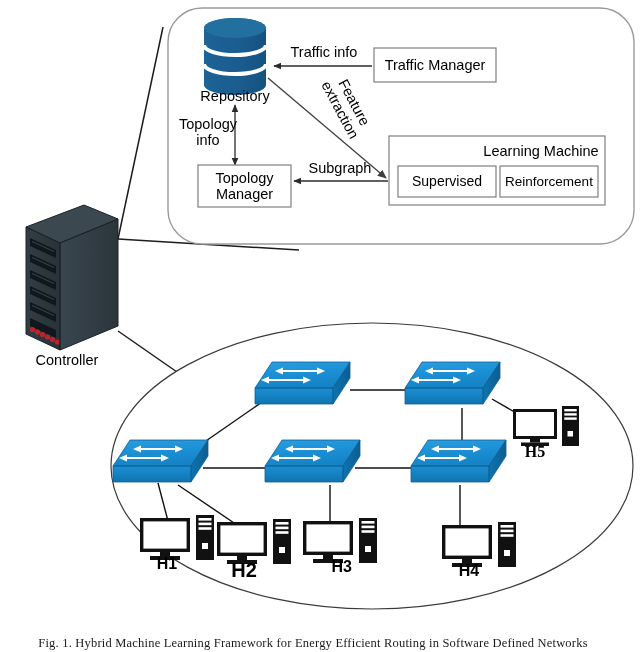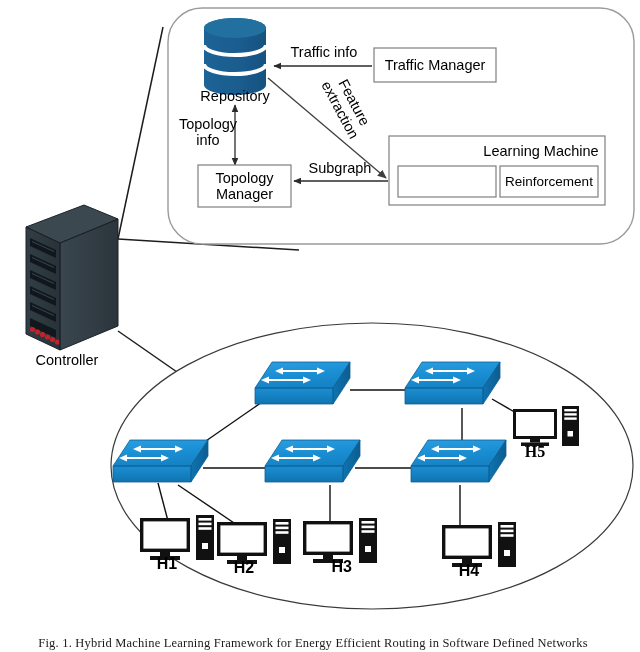--- a/index.html
+++ b/index.html
@@ -397,6 +397,7 @@
 
   <div class="boxlbl" style="left:389px; top:139px; width:214px; height:24px; font-size:14.5px;margin-left:45px;">Learning Machine</div>
 
+  <div class="boxlbl" style="left:398px; top:166px; width:98px; height:31px; font-size:14px;">Supervised</div>
 
   <div class="boxlbl" style="left:500px; top:166px; width:98px; height:31px; font-size:13.5px;">Reinforcement</div>
 

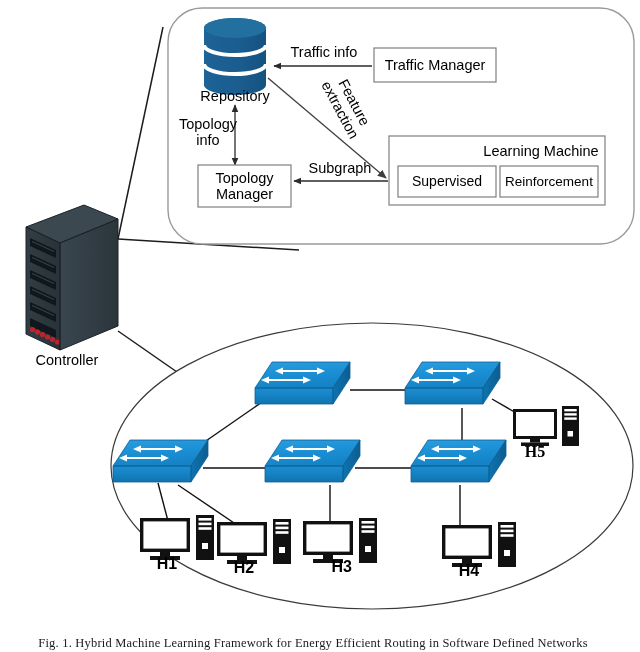--- a/index.html
+++ b/index.html
@@ -402,7 +402,7 @@
   <div class="boxlbl" style="left:500px; top:166px; width:98px; height:31px; font-size:13.5px;">Reinforcement</div>
 
   <div class="lbl" style="left:145px; top:555px; width:44px; font-size:16px; font-weight:600;">H1</div>
-  <div class="lbl" style="left:222px; top:559px; width:44px; font-size:16px; font-weight:600;">H2</div>
+  <div class="lbl" style="left:222px; top:559px; width:44px; font-size:20px; font-weight:600;">H2</div>
   <div class="lbl" style="left:308px; top:558px; width:44px; font-size:16px; font-weight:600;text-align:right;">H3</div>
   <div class="lbl" style="left:447px; top:562px; width:44px; font-size:16px; font-weight:600;">H4</div>
   <div class="lbl" style="left:513px; top:443px; width:44px; font-size:16px; font-weight:600;font-family:Liberation Serif, serif;">H5</div>

